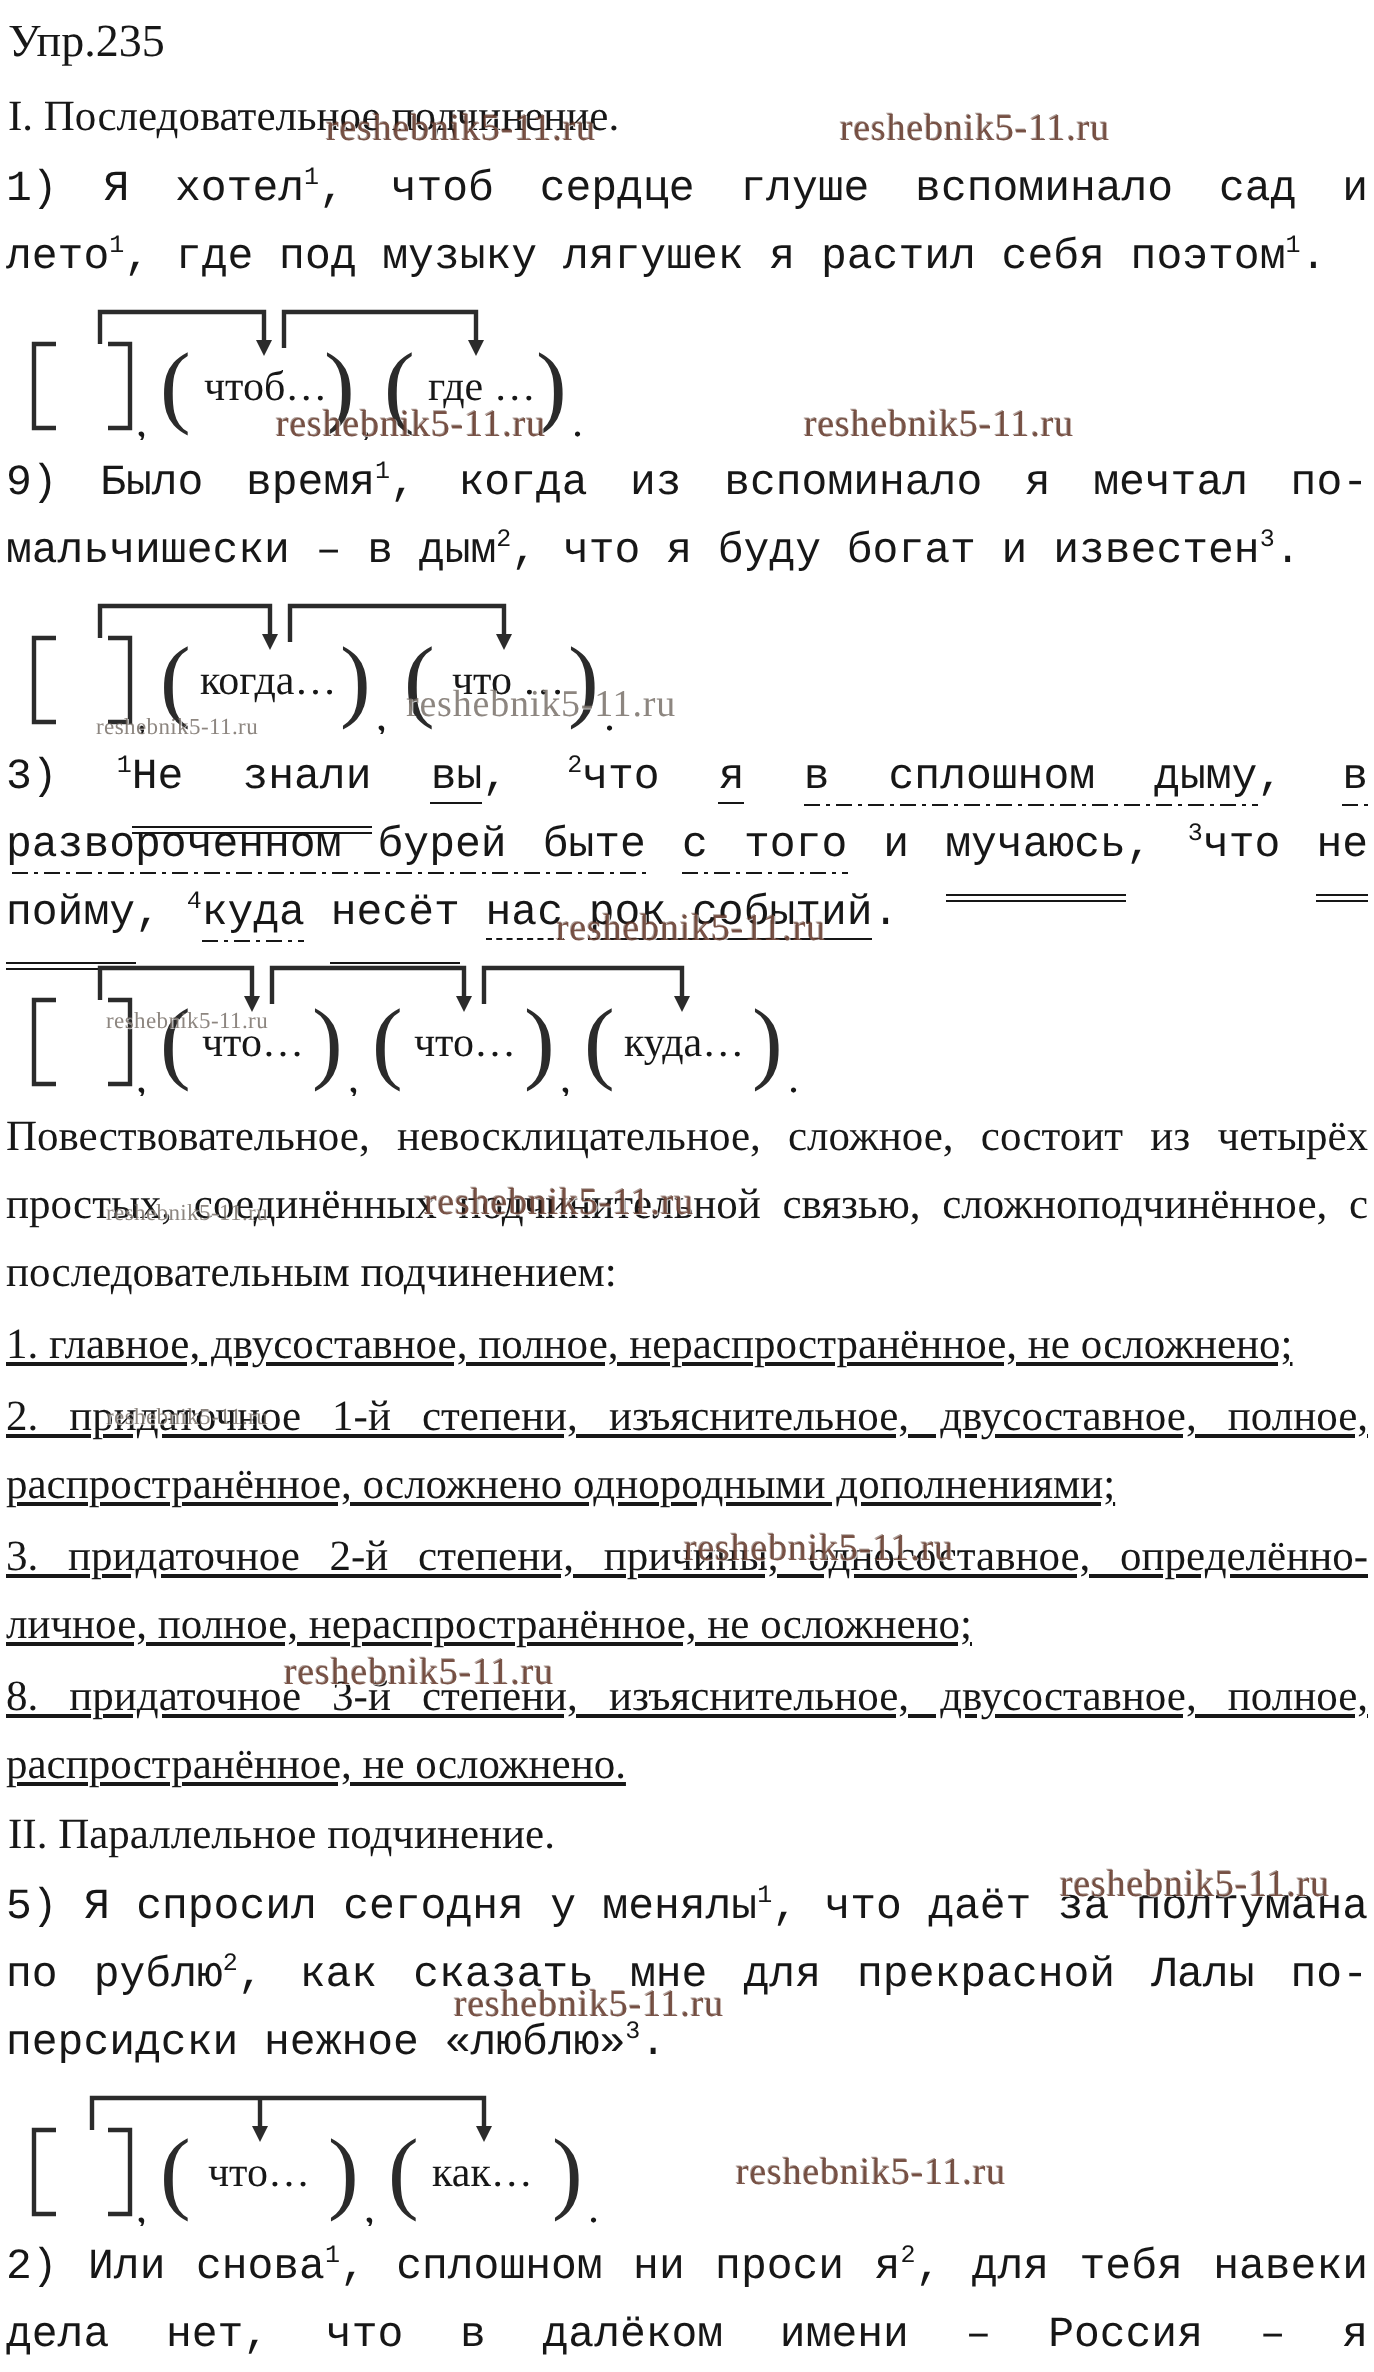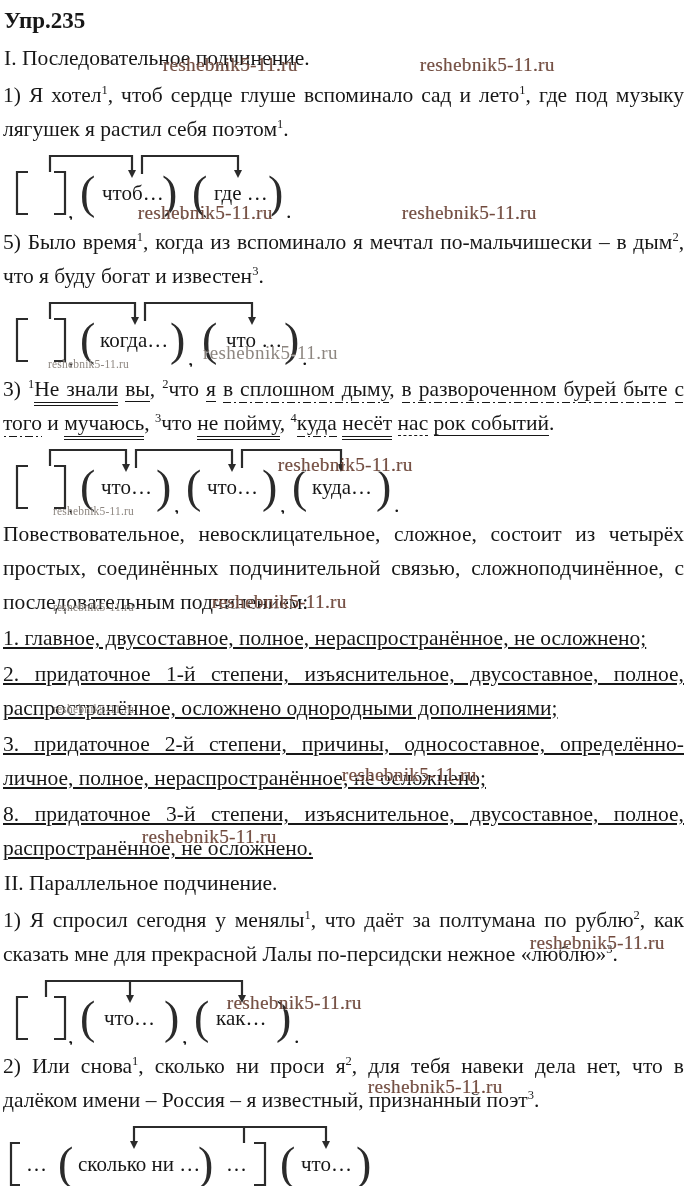--- a/index.html
+++ b/index.html
@@ -8,7 +8,7 @@
     margin:0 auto;overflow:hidden;color:#171717;
     font-family:"Liberation Serif",serif;font-size:21.5px;line-height:34px;
   }
-  .title{font-weight:bold;font-size:23px;line-height:26px;margin:8px 4px 0;}
+  .title{font-weight:normal;font-size:23px;line-height:26px;margin:8px 4px 0;}
   .heading{margin:10px 4px 0;line-height:29px;}
   .sent{margin:5px 3px 0;text-align:justify;}
   .para{margin:3px 3px 0;text-align:justify;}

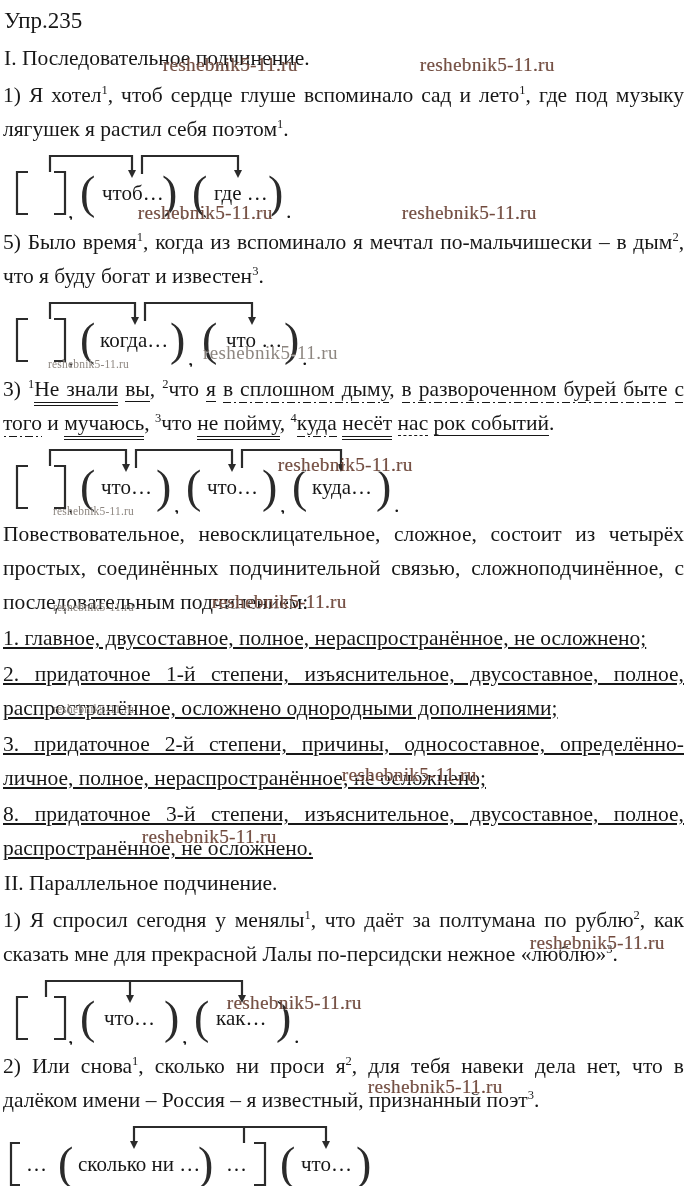--- a/index.html
+++ b/index.html
@@ -10,7 +10,7 @@
   }
   .title{font-weight:normal;font-size:23px;line-height:26px;margin:8px 4px 0;}
   .heading{margin:10px 4px 0;line-height:29px;}
-  .sent{margin:5px 3px 0;text-align:justify;}
+  .sent{margin:5px 3px 0;text-align:justify;font-family:Liberation Mono, monospace;}
   .para{margin:3px 3px 0;text-align:justify;}
   .item{margin:2px 3px 0;text-align:justify;text-decoration:underline;}
   sup{font-size:12.5px;line-height:0;vertical-align:super;}

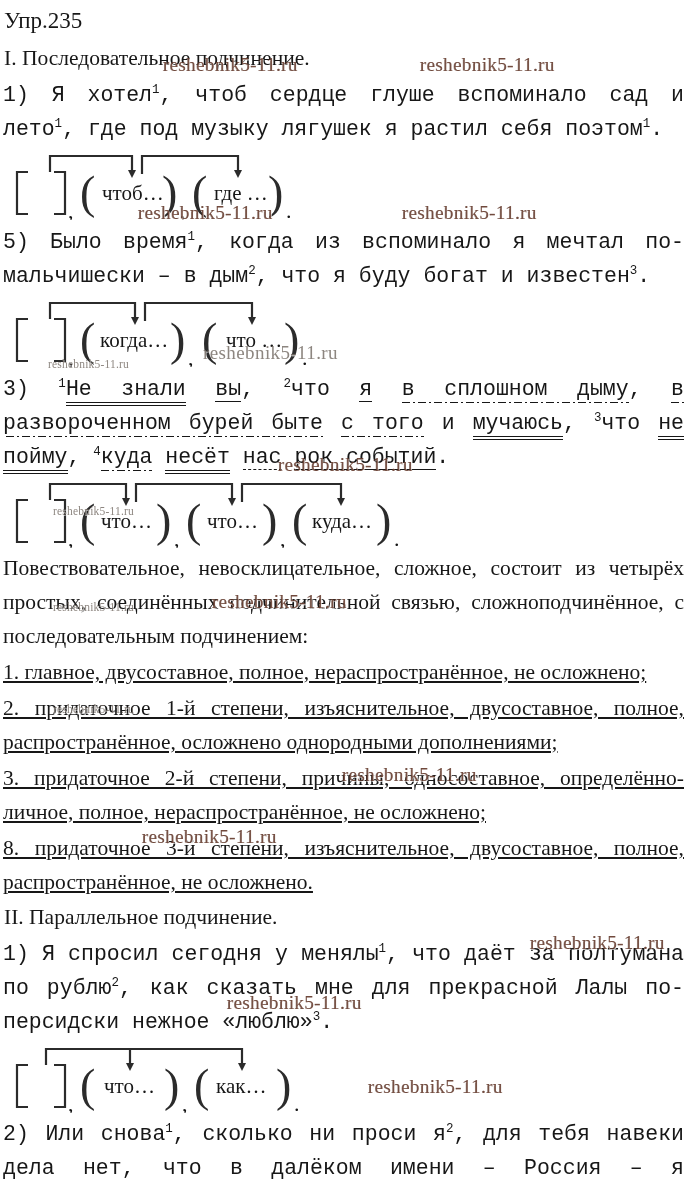--- a/index.html
+++ b/index.html
@@ -73,7 +73,7 @@
     <text class="sg-punct" x="282" y="70">.</text>
   </svg>
 
-  <p class="sent"><span>5) Было время</span><sup>1</sup><span>, когда из вспоминало я мечтал по-мальчишески – в дым</span><sup>2</sup><span>, что я буду богат и известен</span><sup>3</sup><span>.</span></p>
+  <p class="sent"><span>9) Было время</span><sup>1</sup><span>, когда из вспоминало я мечтал по-мальчишески – в дым</span><sup>2</sup><span>, что я буду богат и известен</span><sup>3</sup><span>.</span></p>
 
   <svg class="scheme" width="340" height="72">
     <g>

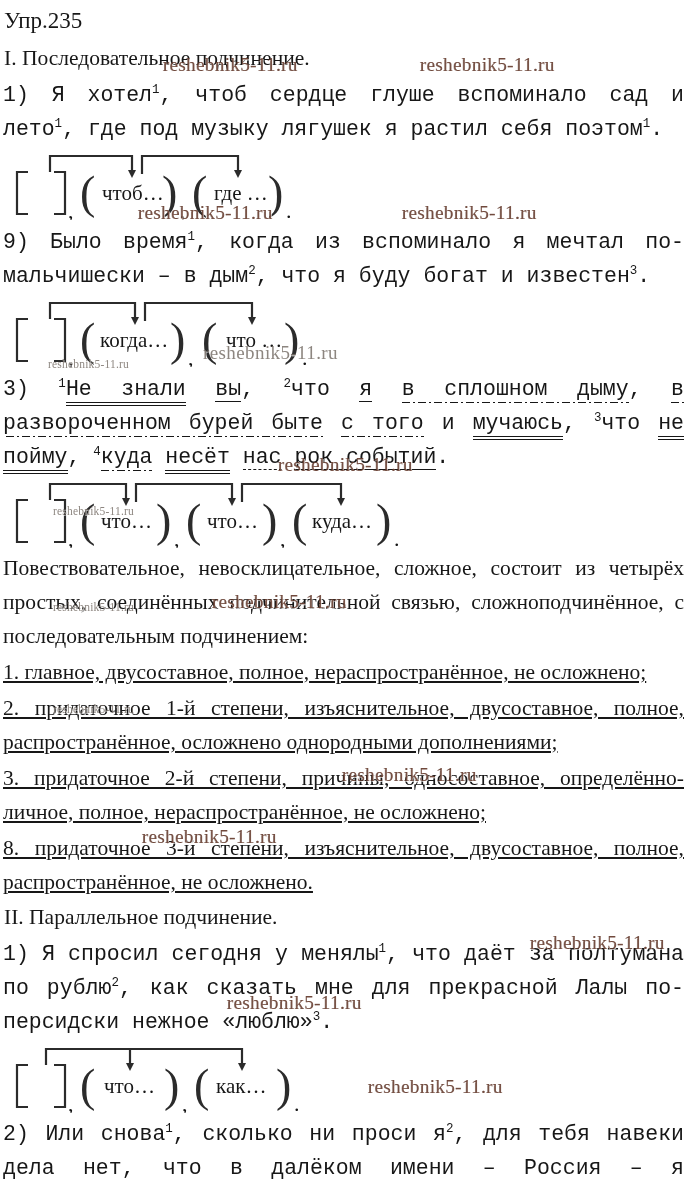--- a/index.html
+++ b/index.html
@@ -16,7 +16,7 @@
   sup{font-size:12.5px;line-height:0;vertical-align:super;}
   
   .u-subj{border-bottom:1.5px solid #171717;}
-  .u-pred{border-bottom:4.5px double #171717;padding-bottom:1px;}
+  .u-pred{border-bottom:4.5px double #171717;padding-bottom:12px;}
   .u-obj{border-bottom:1.5px dashed #171717;}
   .u-adv{
     padding-bottom:2px;

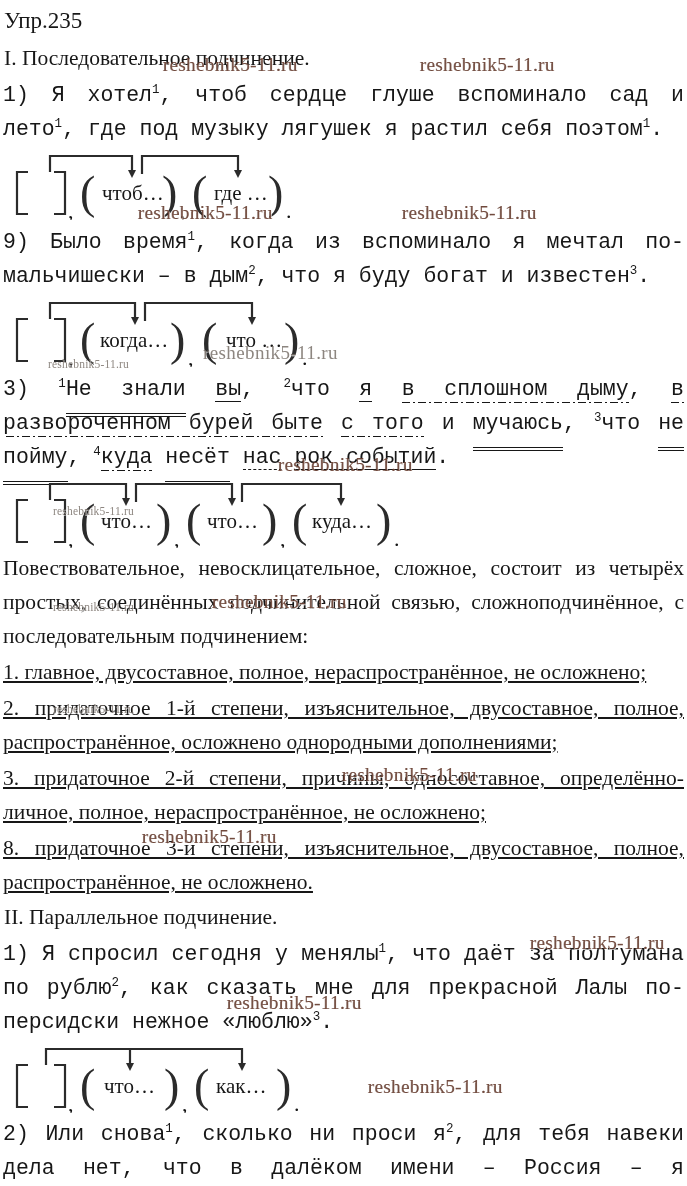--- a/index.html
+++ b/index.html
@@ -136,7 +136,7 @@
 
   <div class="heading" style="margin-top:4px">II. Параллельное подчинение.</div>
 
-  <p class="sent"><span>1) Я спросил сегодня у менялы</span><sup>1</sup><span>, что даёт за полтумана по рублю</span><sup>2</sup><span>, как сказать мне для прекрасной Лалы по-персидски нежное «люблю»</span><sup>3</sup><span>.</span></p>
+  <p class="sent"><span>5) Я спросил сегодня у менялы</span><sup>1</sup><span>, что даёт за полтумана по рублю</span><sup>2</sup><span>, как сказать мне для прекрасной Лалы по-персидски нежное «люблю»</span><sup>3</sup><span>.</span></p>
 
   <svg class="scheme" width="340" height="72">
     <g>

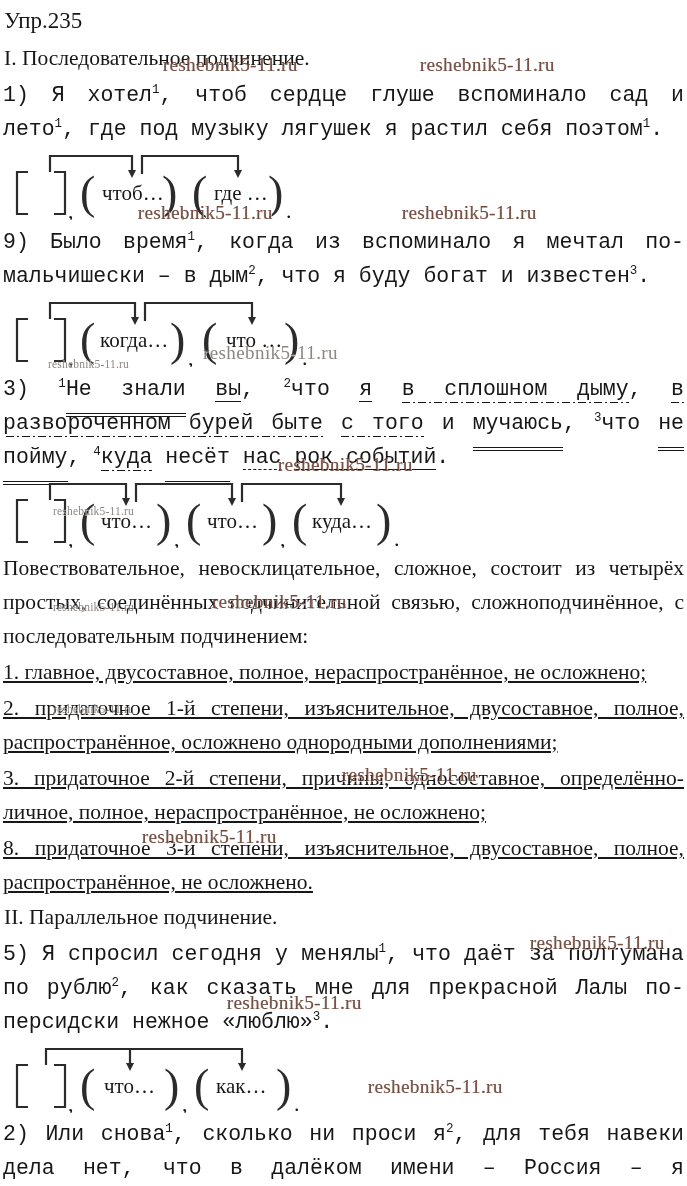--- a/index.html
+++ b/index.html
@@ -160,7 +160,7 @@
     <text class="sg-punct" x="290" y="70">.</text>
   </svg>
 
-  <p class="sent" style="margin-top:4px"><span>2) Или снова</span><sup>1</sup><span>, сколько ни проси я</span><sup>2</sup><span>, для тебя навеки дела нет, что в далёком имени – Россия – я известный, признанный поэт</span><sup>3</sup><span>.</span></p>
+  <p class="sent" style="margin-top:4px"><span>2) Или снова</span><sup>1</sup><span>, сплошном ни проси я</span><sup>2</sup><span>, для тебя навеки дела нет, что в далёком имени – Россия – я известный, признанный поэт</span><sup>3</sup><span>.</span></p>
 
   <svg class="scheme" width="400" height="72">
     <g>

